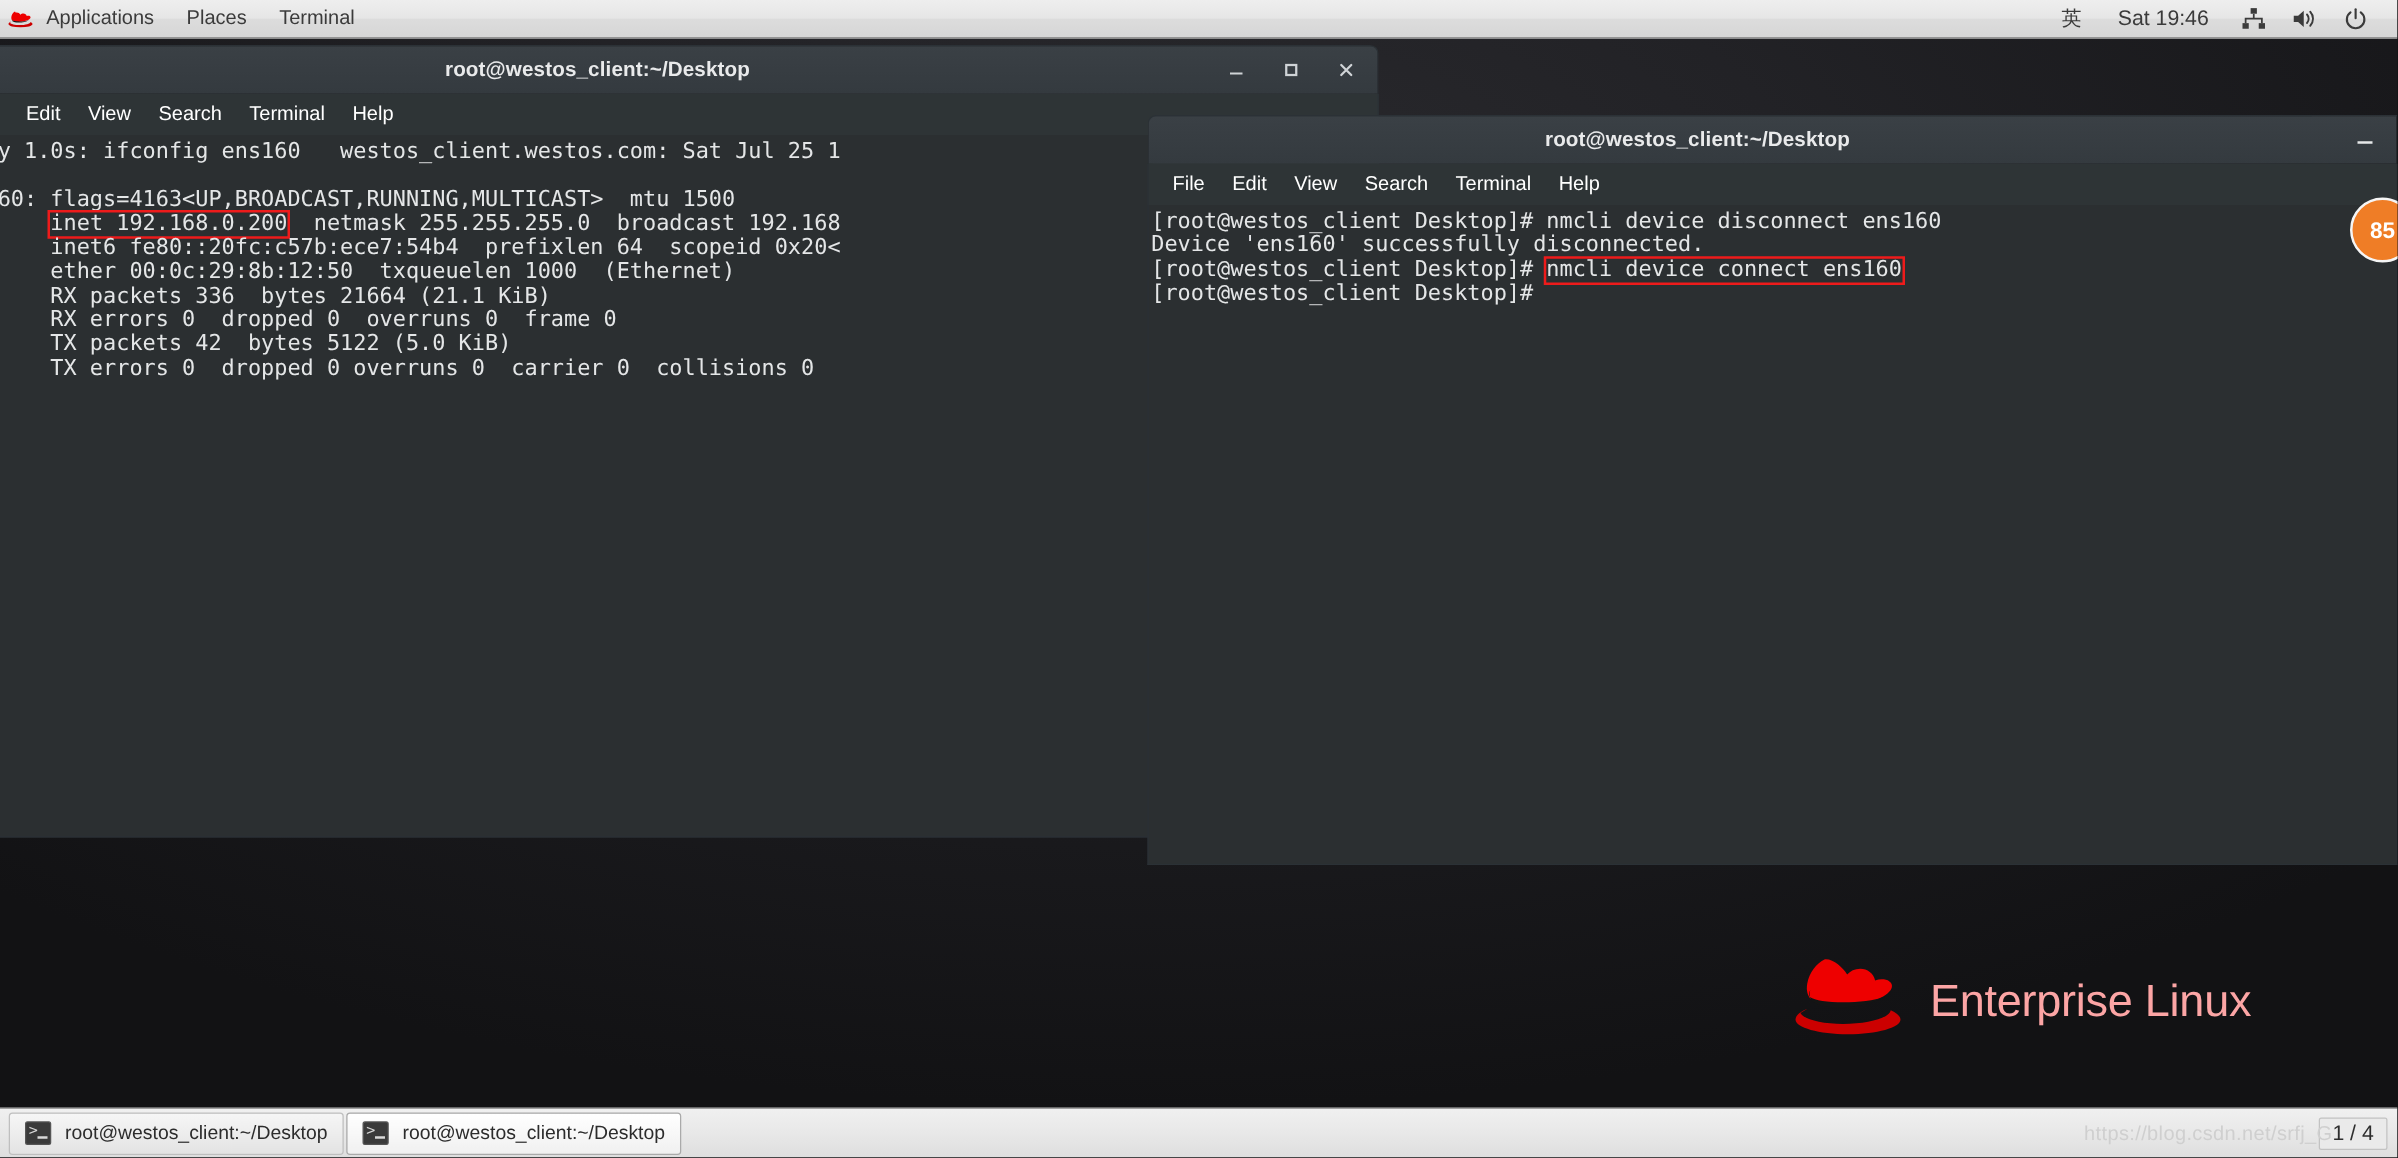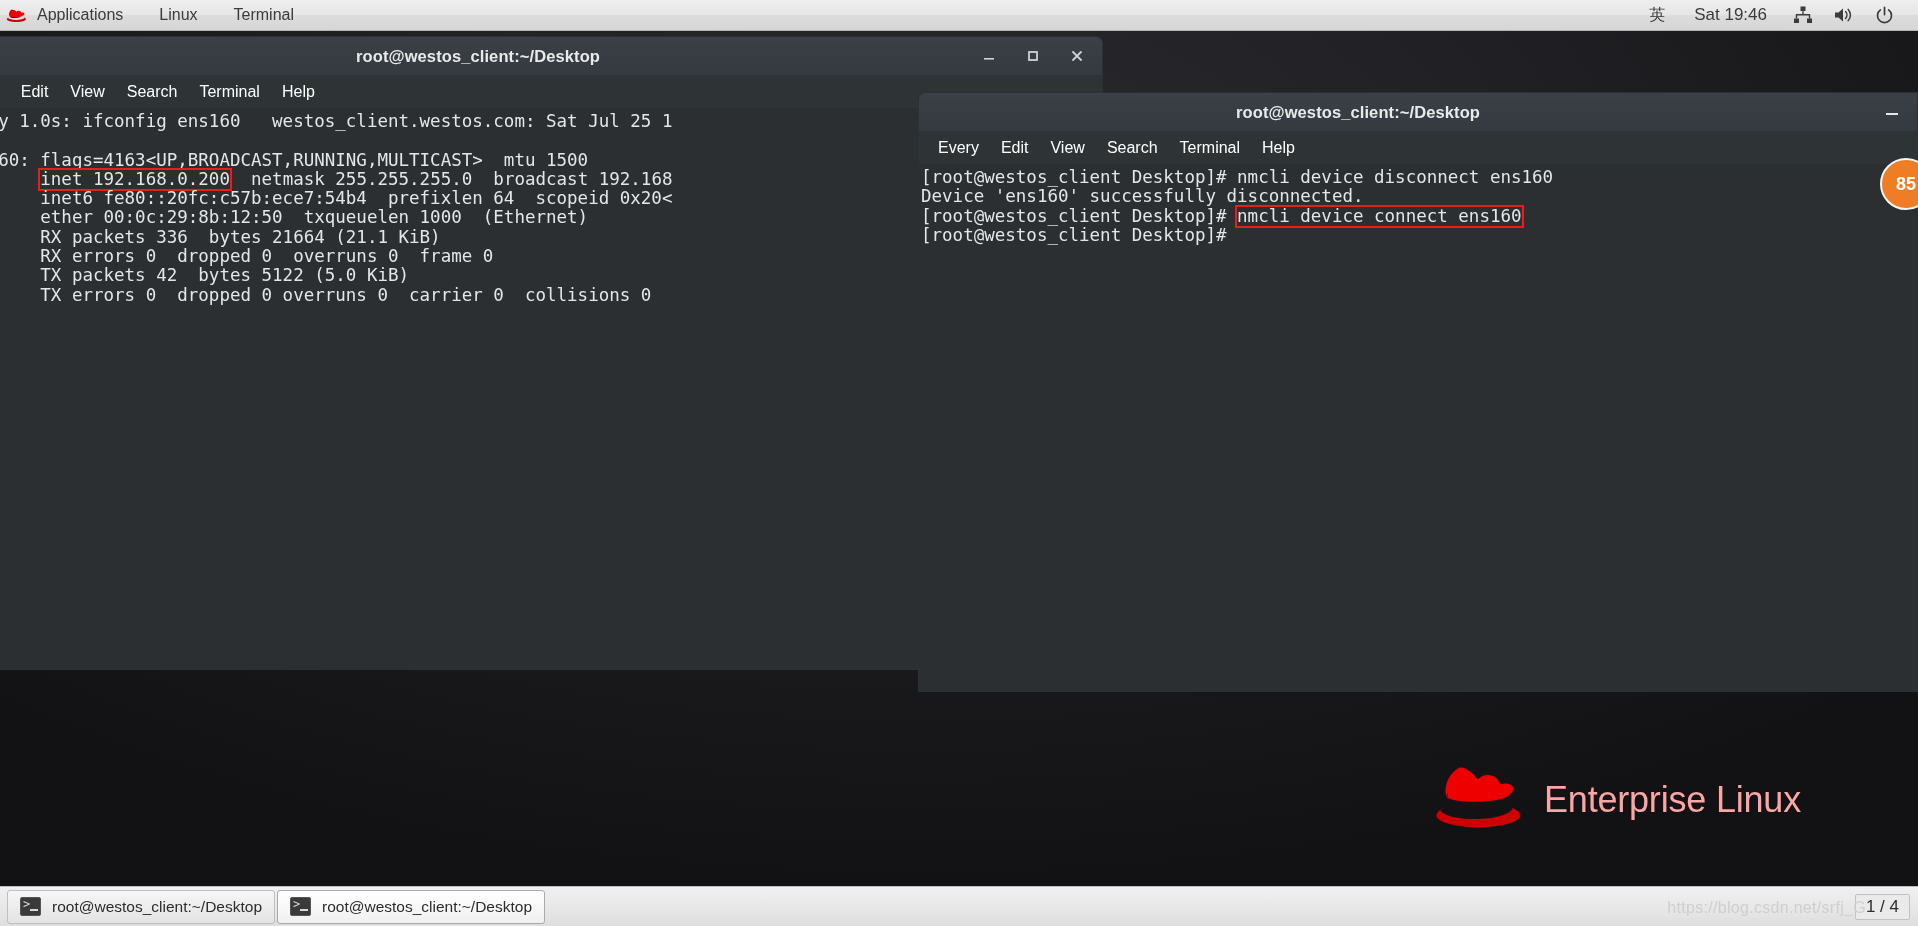--- a/index.html
+++ b/index.html
@@ -34,7 +34,7 @@
     display: flex; align-items: center;
     z-index: 60;
   }
-  .panel-left { display: flex; align-items: center; height: 100%; gap: 10px; }
+  .panel-left { display: flex; align-items: center; height: 100%; }
   .panel-right { display: flex; align-items: center; height: 100%; margin-left: auto; padding-right: 14px; }
   .panel-item {
     font-size: 16px; color: #3b3b3b;

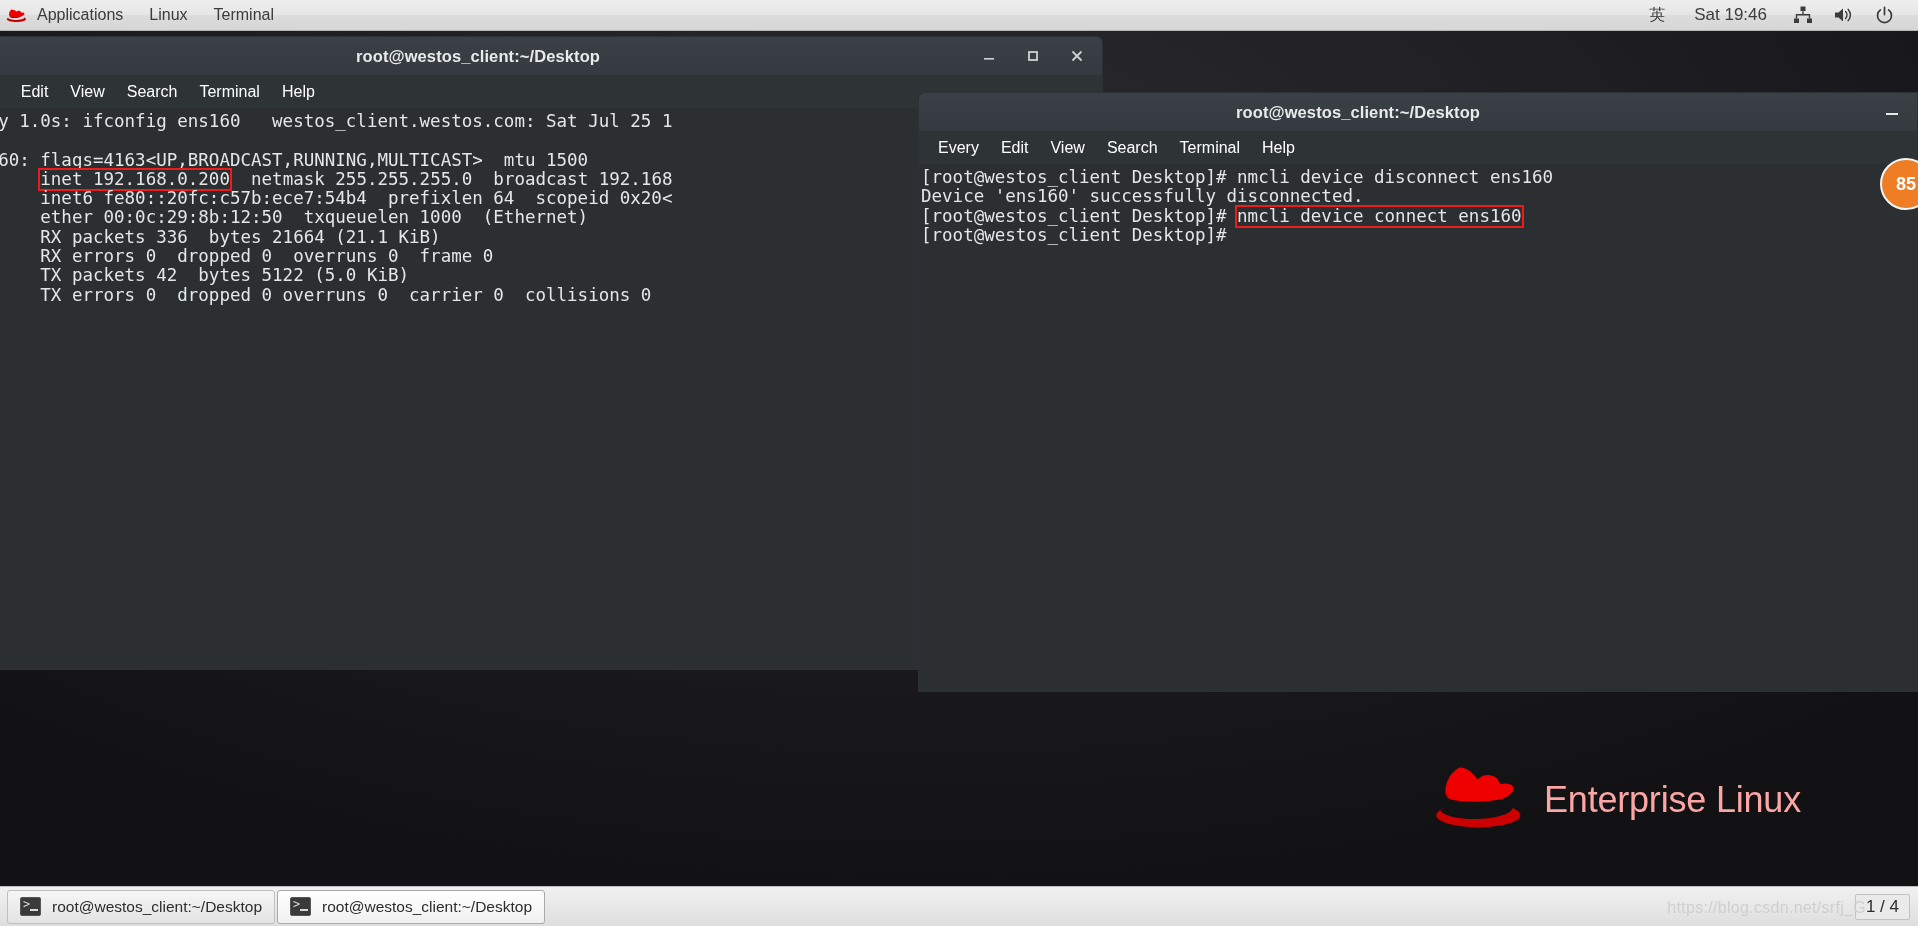--- a/index.html
+++ b/index.html
@@ -181,7 +181,7 @@
         <span>Applications</span>
       </div>
       <div class="panel-item">
-        <span>Linux</span>
+        <span>Places</span>
       </div>
       <div class="panel-item">
         <span>Terminal</span>

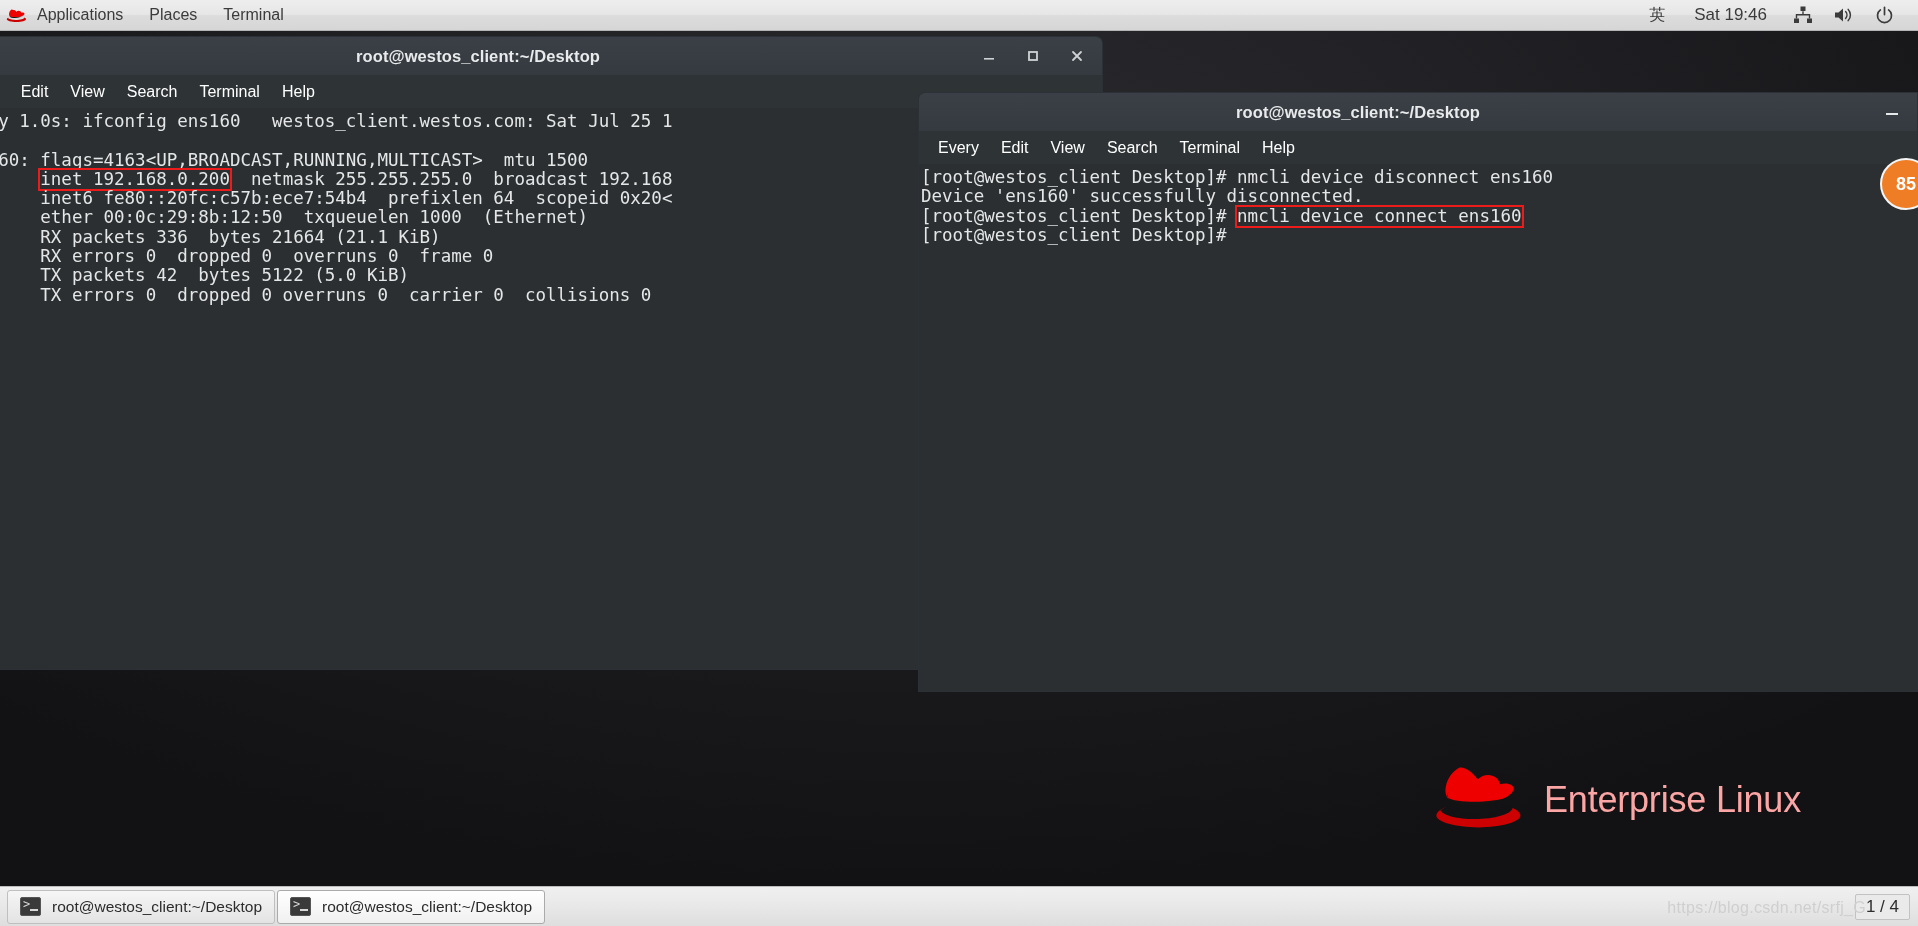--- a/index.html
+++ b/index.html
@@ -260,7 +260,7 @@
       </div>
     </div>
     <div class="term-menubar">
-      <div class="menu-item">Every</div>
+      <div class="menu-item">File</div>
       <div class="menu-item">Edit</div>
       <div class="menu-item">View</div>
       <div class="menu-item">Search</div>

